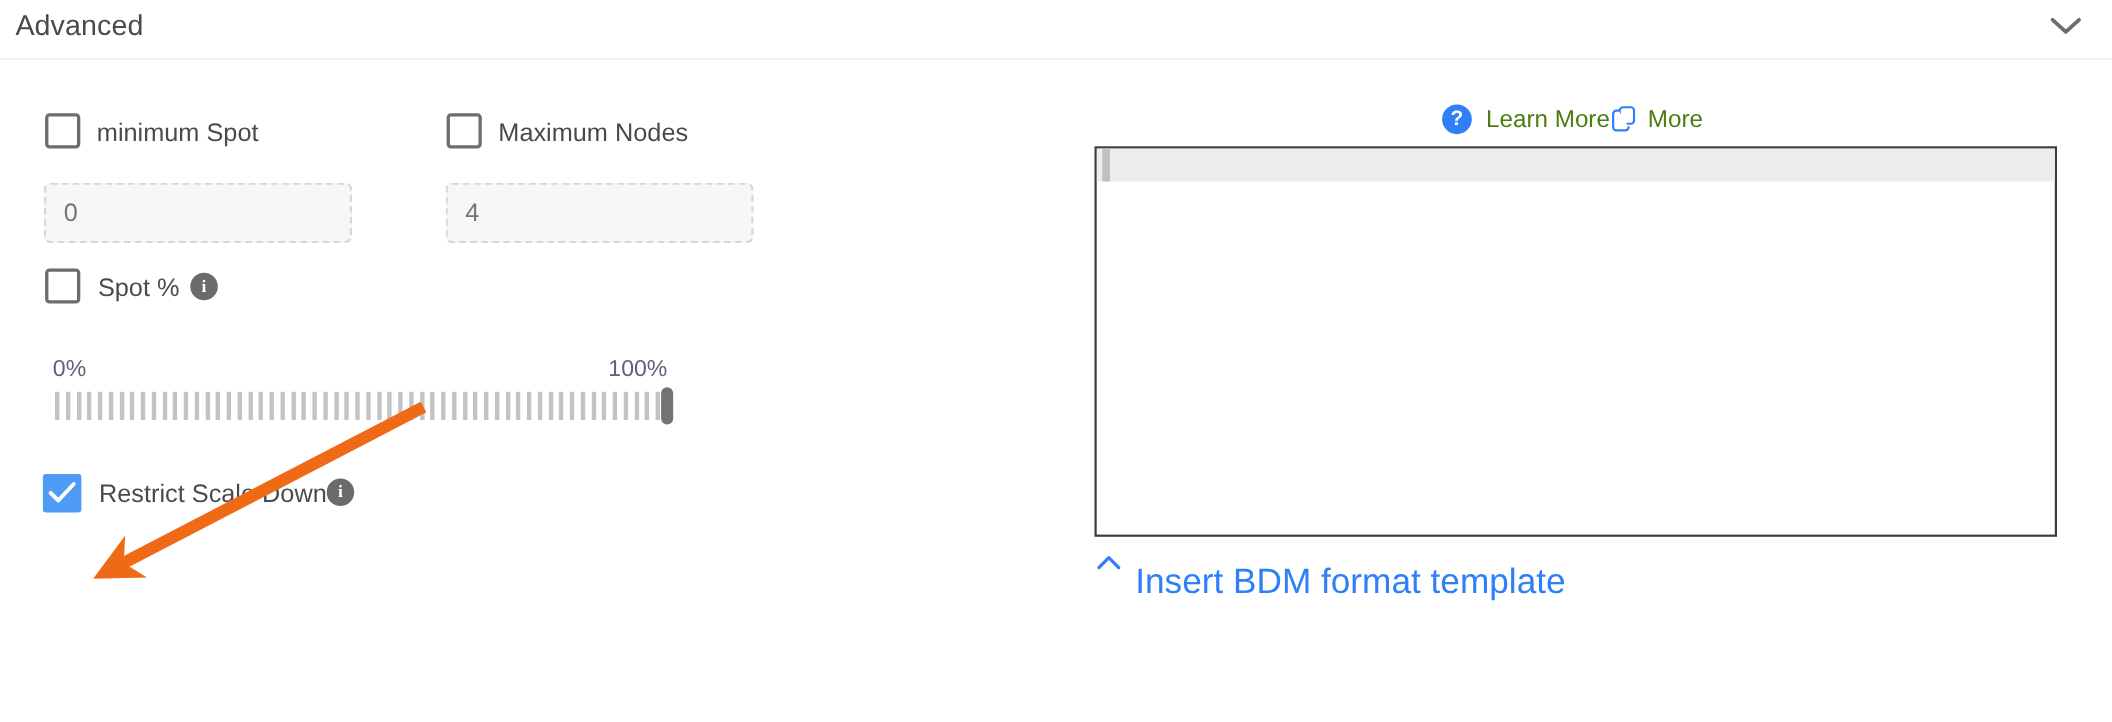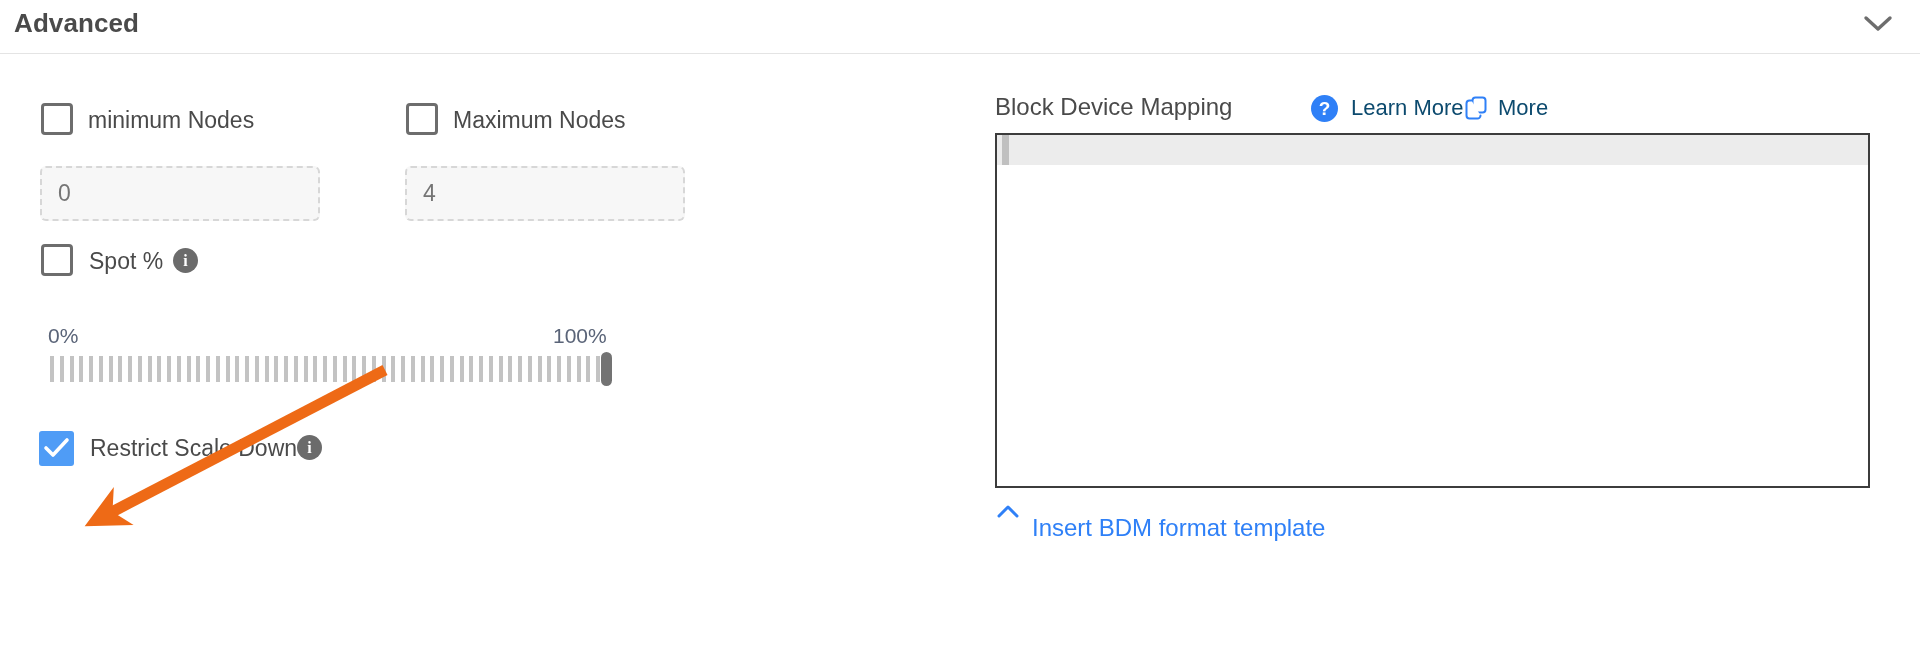--- a/index.html
+++ b/index.html
@@ -31,7 +31,7 @@
     left: 14px;
     top: 8px;
     font-size: 26px;
-    font-weight: 700;
+    font-weight: 400;
     color: #4a4a4a;
     letter-spacing: 0.1px;
   }

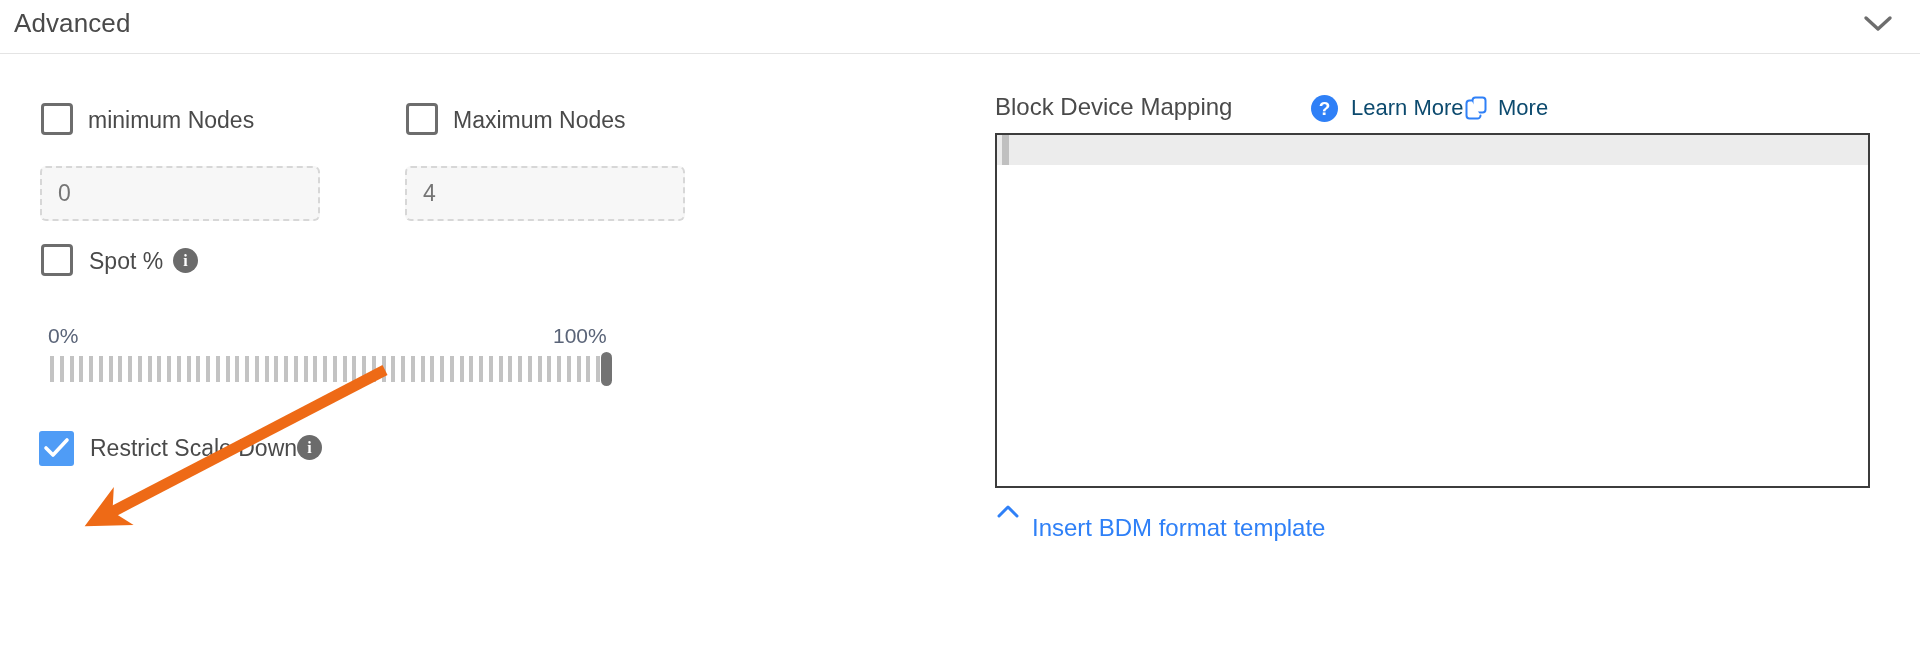--- a/index.html
+++ b/index.html
@@ -266,7 +266,7 @@
 <div class="left-col">
 
   <div class="cb" style="left:41px; top:49px;"></div>
-  <div class="cb-label" style="left:88px; top:53px;">minimum Nodes</div>
+  <div class="cb-label" style="left:88px; top:53px;">minimum Spot</div>
   <input class="field" style="left: 40px; top: 112px; width: 280px; height: 55px;" disabled="" placeholder="0">
 
   <div class="cb" style="left:406px; top:49px;"></div>

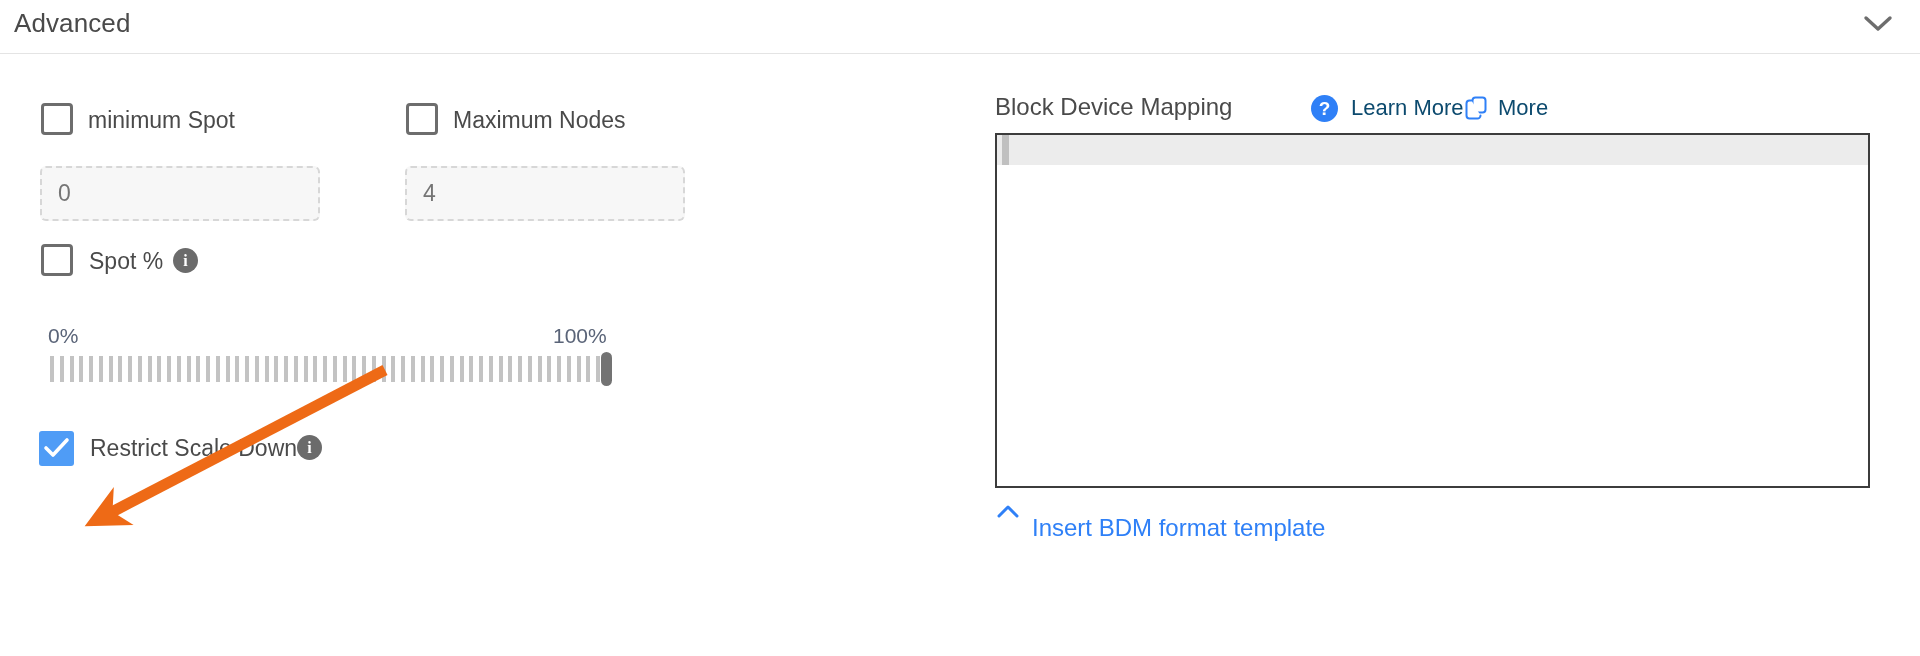--- a/index.html
+++ b/index.html
@@ -355,7 +355,6 @@
 </div>
 
 <div class="right-col">
-  <div class="bdm-title">Block Device Mapping</div>
 
   <div class="help-icon" style="left:316px; top:41px;">?</div>
   <div class="link" style="left:356px; top:41px;">Learn More</div>

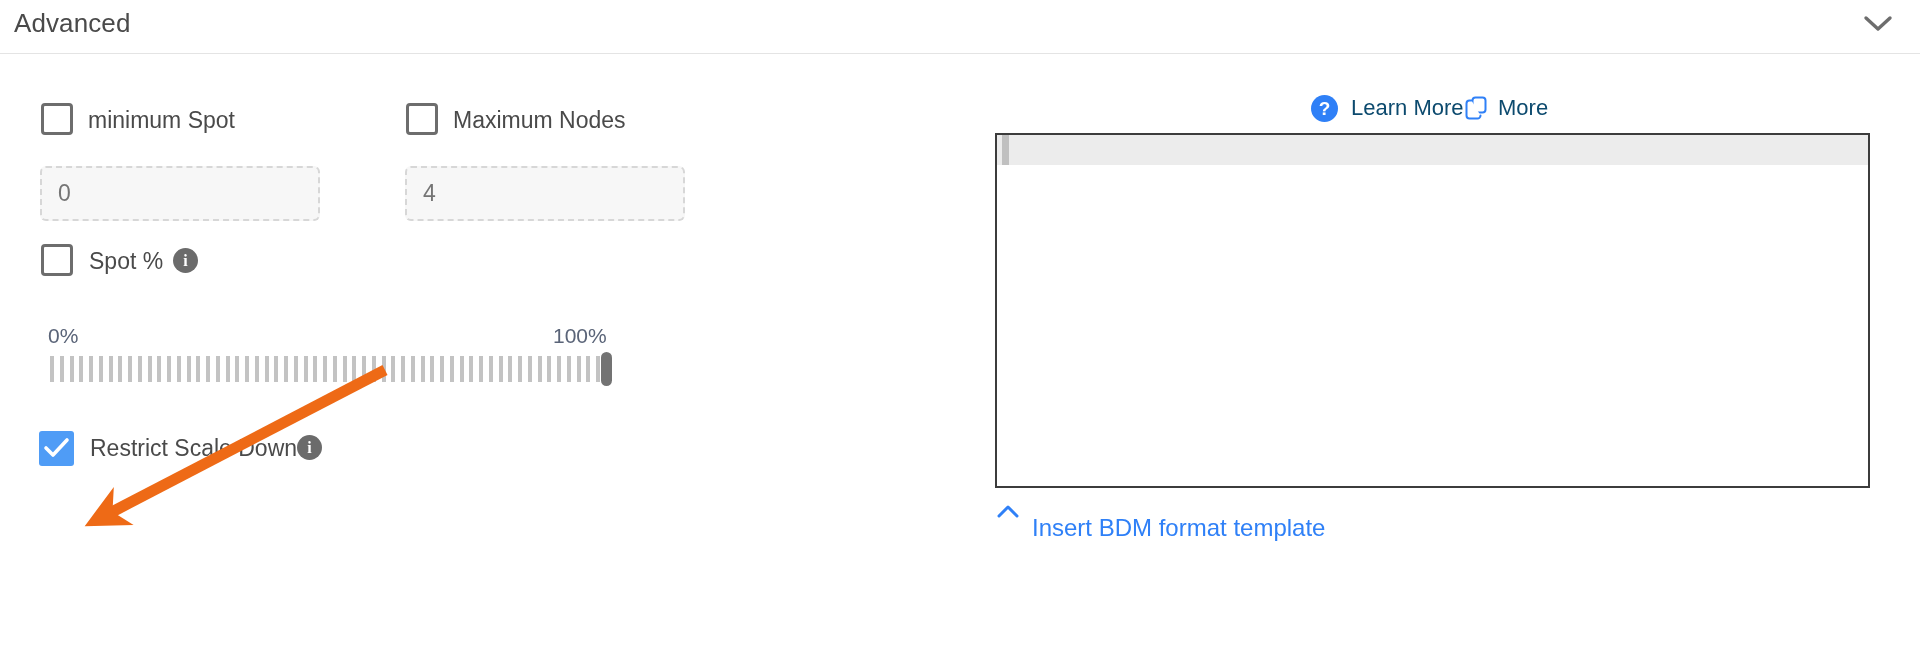--- a/index.html
+++ b/index.html
@@ -161,7 +161,7 @@
   .link {
     position: absolute;
     font-size: 22px;
-    color: #0c4a6e;
+    color: #4d7c0f;
     cursor: pointer;
     white-space: nowrap;
   }

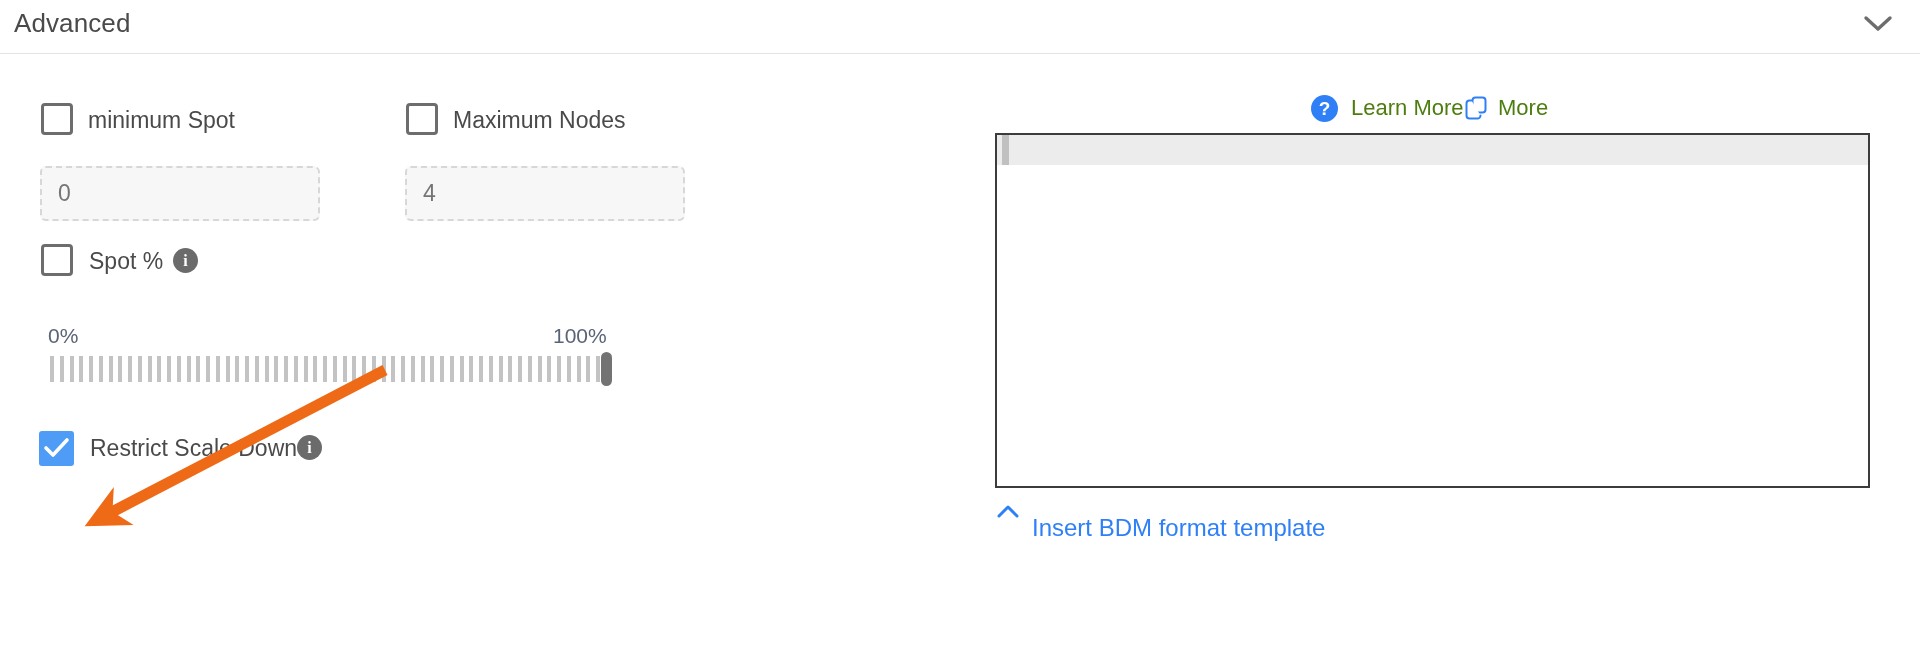--- a/index.html
+++ b/index.html
@@ -235,7 +235,7 @@
   }
   .chevron-up { width: 26px; height: 20px; flex: 0 0 auto; }
   .bdm-footer-label {
-    font-size: 24px;
+    font-size: 32px;
     color: #2f80f7;
     white-space: nowrap;
     margin-top: 32px;

